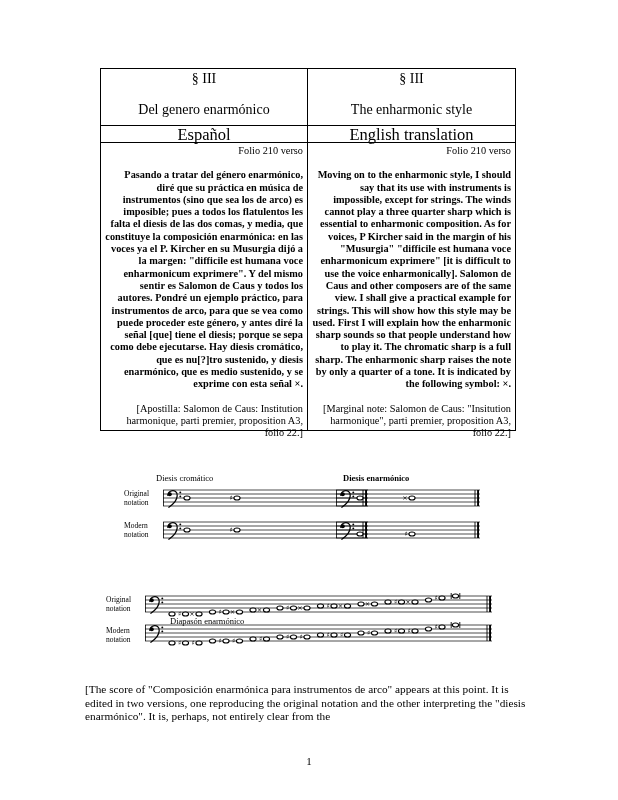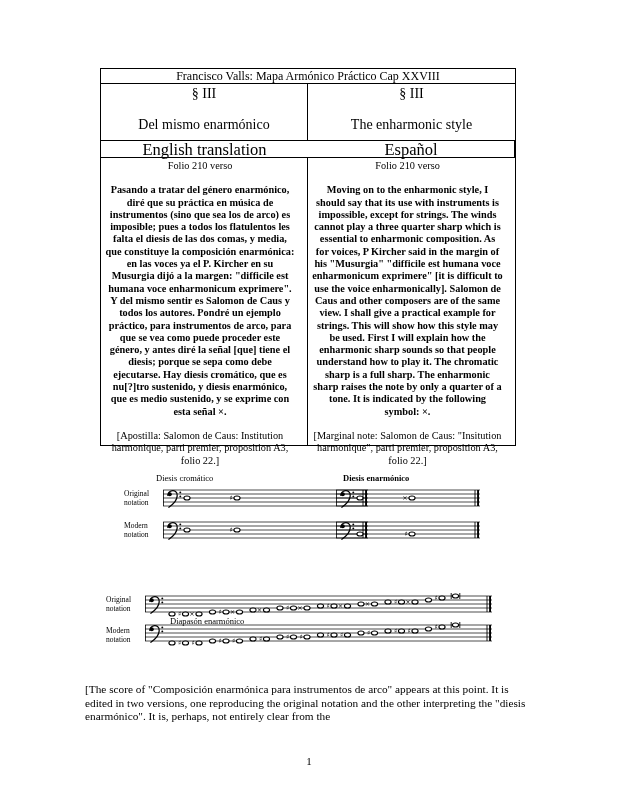--- a/index.html
+++ b/index.html
@@ -54,7 +54,6 @@
 <div class="page">
 
   <div class="vtable">
-    <div class="t-title">Francisco Valls: Mapa Armónico Práctico Cap XXVIII</div>
 
     <div class="trow t-sect">
       <div class="tcell first sect-cell">

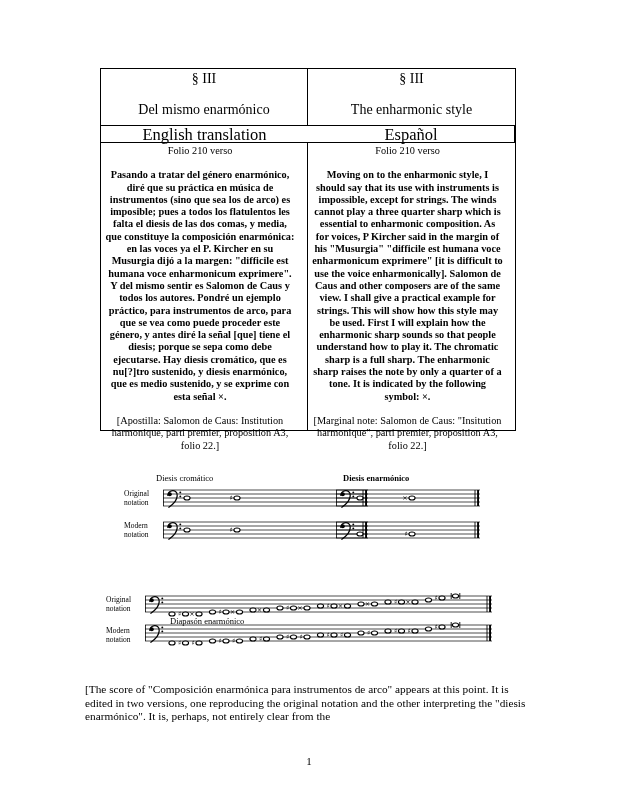--- a/index.html
+++ b/index.html
@@ -58,7 +58,7 @@
     <div class="trow t-sect">
       <div class="tcell first sect-cell">
         <div>§ III</div>
-        <div class="sect-sub">Del mismo enarmónico</div>
+        <div class="sect-sub">Del genero enarmónico</div>
       </div>
       <div class="tcell sect-cell">
         <div>§ III</div>

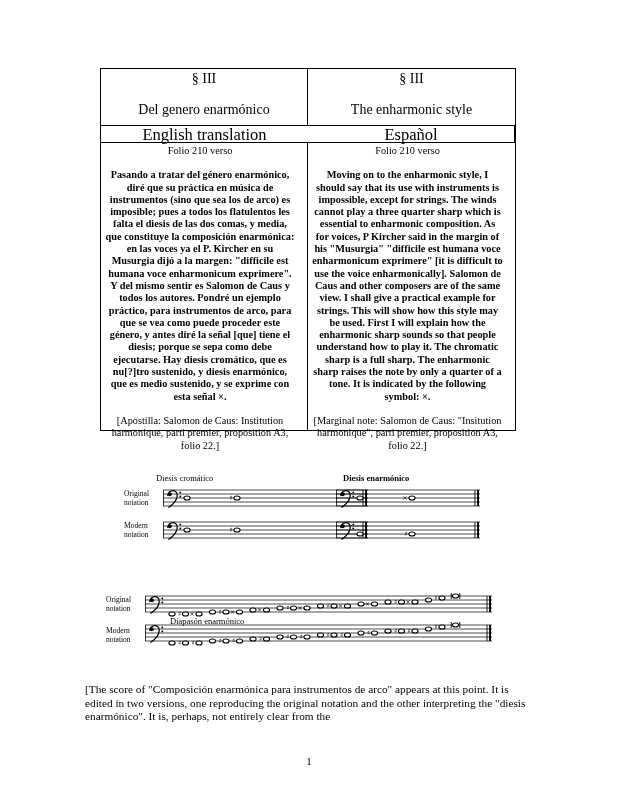--- a/index.html
+++ b/index.html
@@ -67,8 +67,8 @@
     </div>
 
     <div class="trow t-head">
+      <div class="tcell first head-cell">Español</div>
       <div class="tcell head-cell">English translation</div>
-      <div class="tcell first head-cell">Español</div>
     </div>
 
     <div class="trow t-body">

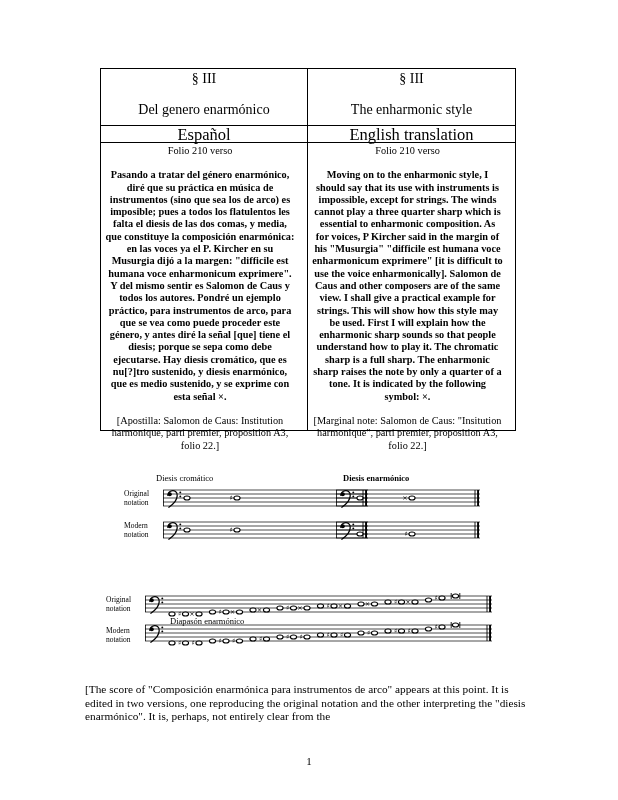--- a/index.html
+++ b/index.html
@@ -31,7 +31,7 @@
   .sect-cell{text-align:center;font-size:14px;padding-top:2px;}
   .sect-sub{margin-top:15px;}
   .head-cell{text-align:center;font-size:16.5px;line-height:17px;}
-  .body-cell{padding:2px 12px 0 4px;font-size:10.3px;line-height:12.3px;text-align:center;}
+  .body-cell{padding:2px 4px 0 4px;font-size:10.3px;line-height:12.3px;text-align:right;}
   .folio{margin-bottom:12px;}
   .bodytext{margin-bottom:12px;font-weight:bold;}
   

